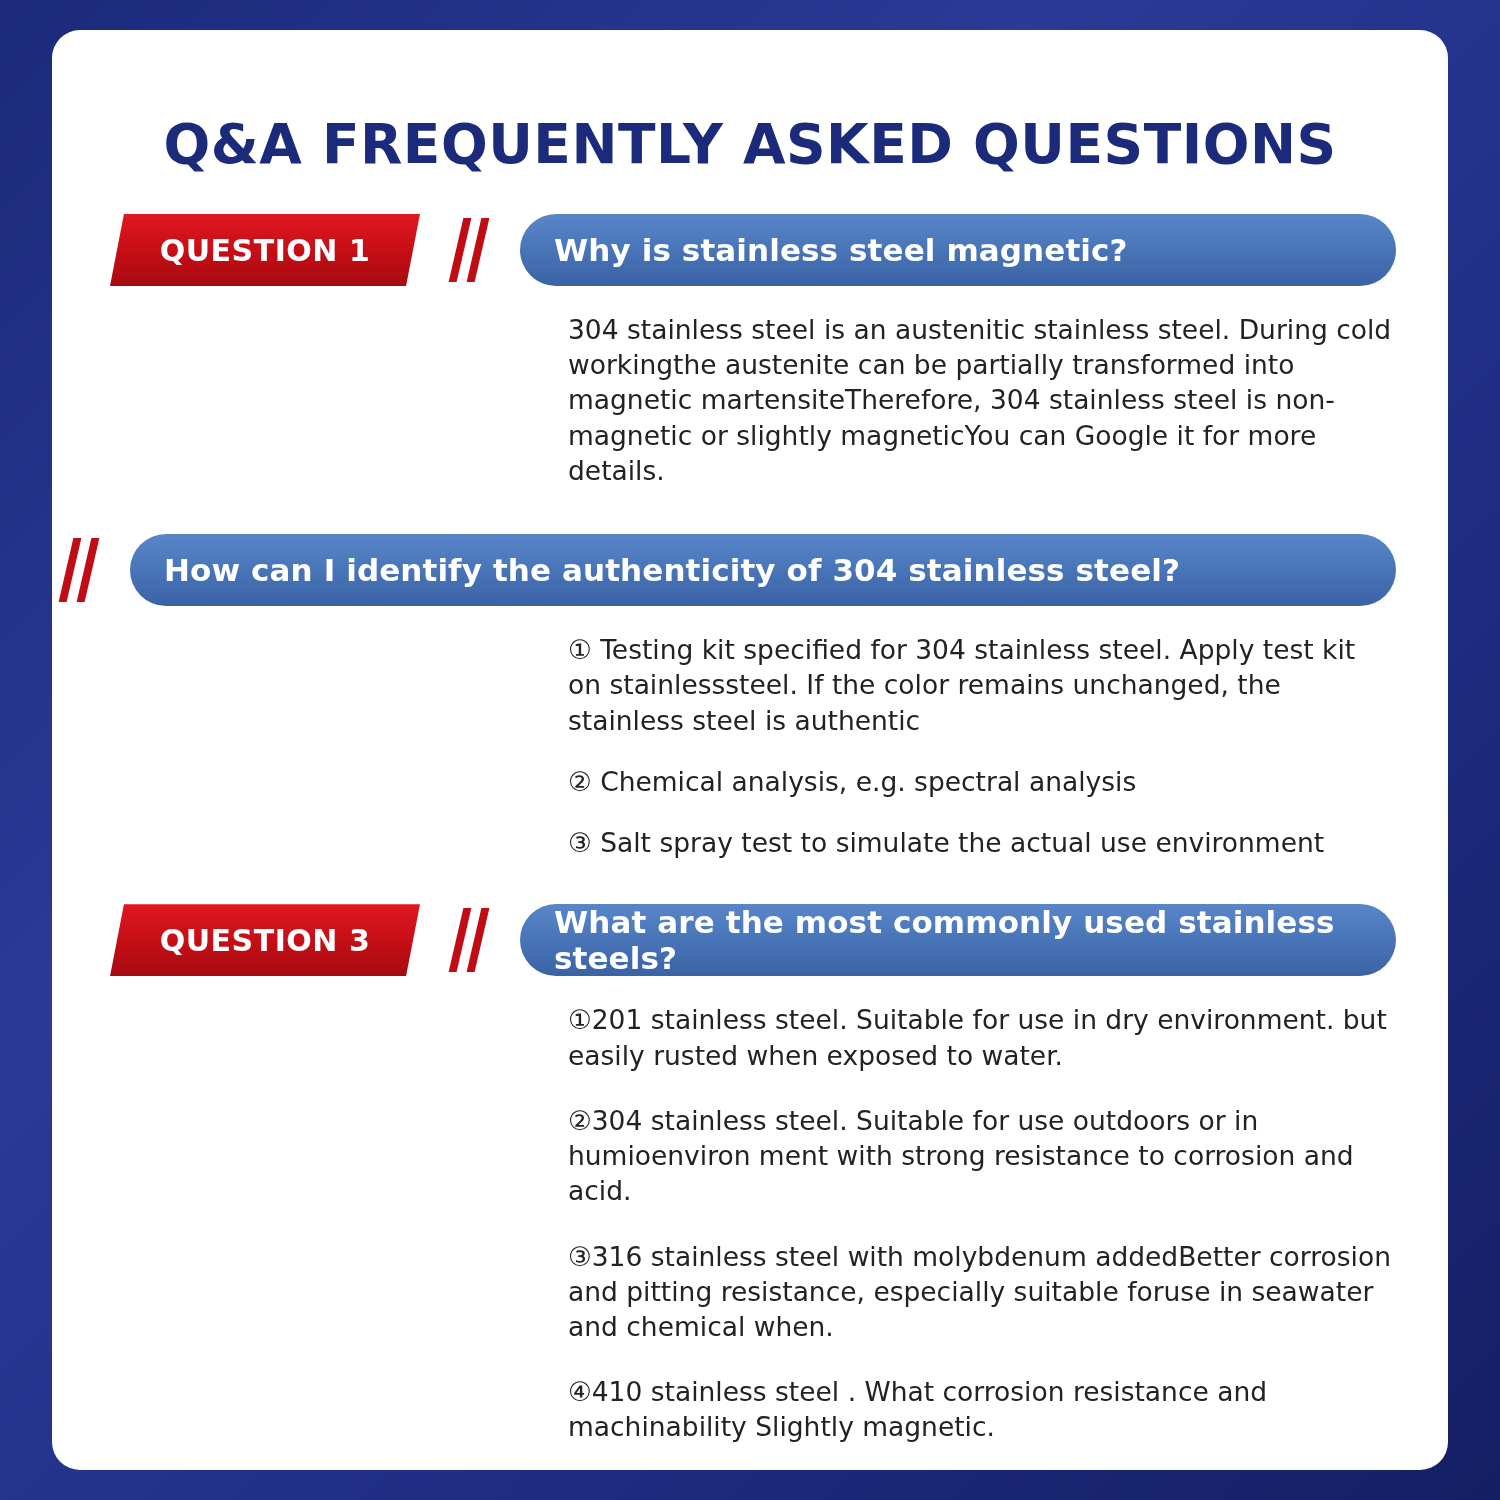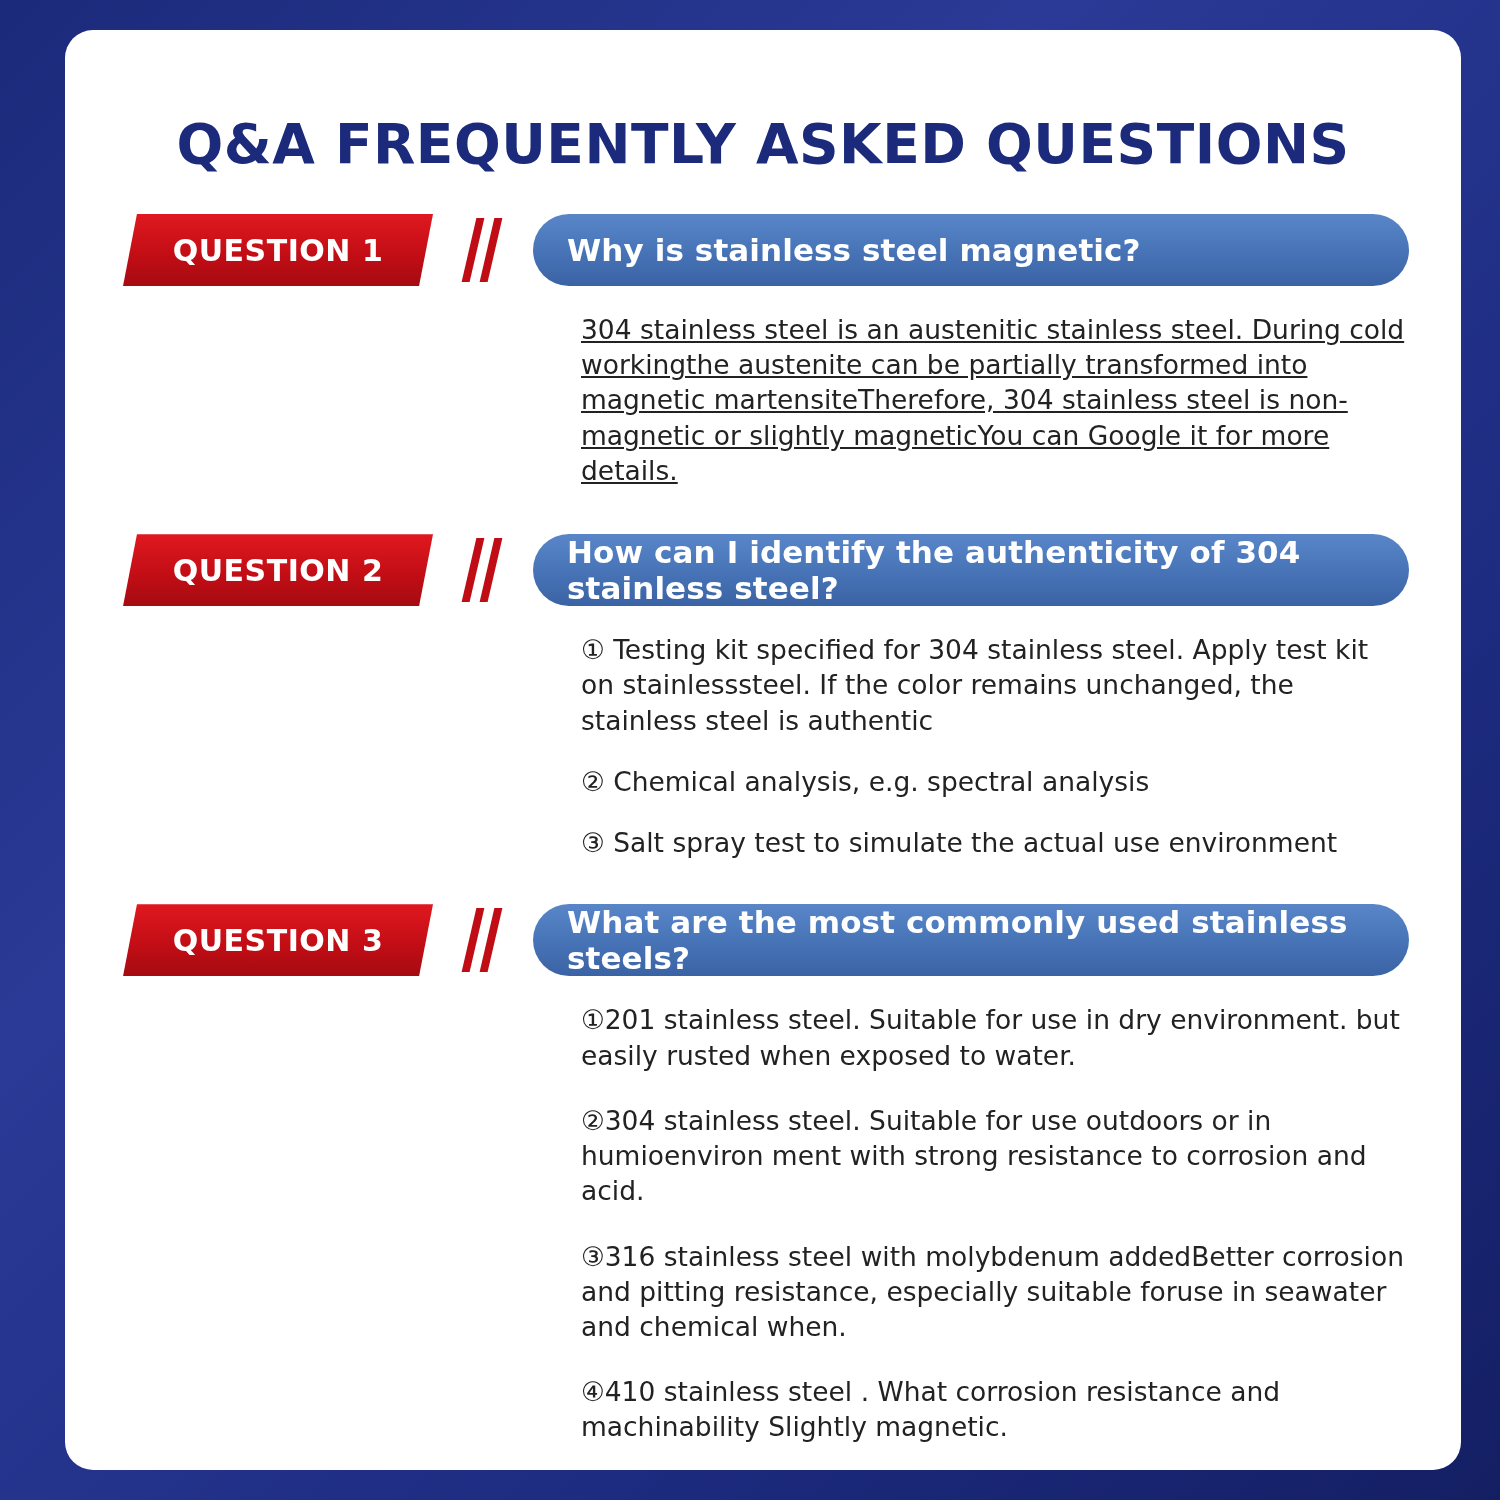--- a/index.html
+++ b/index.html
@@ -15,7 +15,7 @@
   }
   .page {
     position: absolute;
-    left: 65px;
+    left: 52px;
     top: 30px;
     width: 1396px;
     height: 1440px;

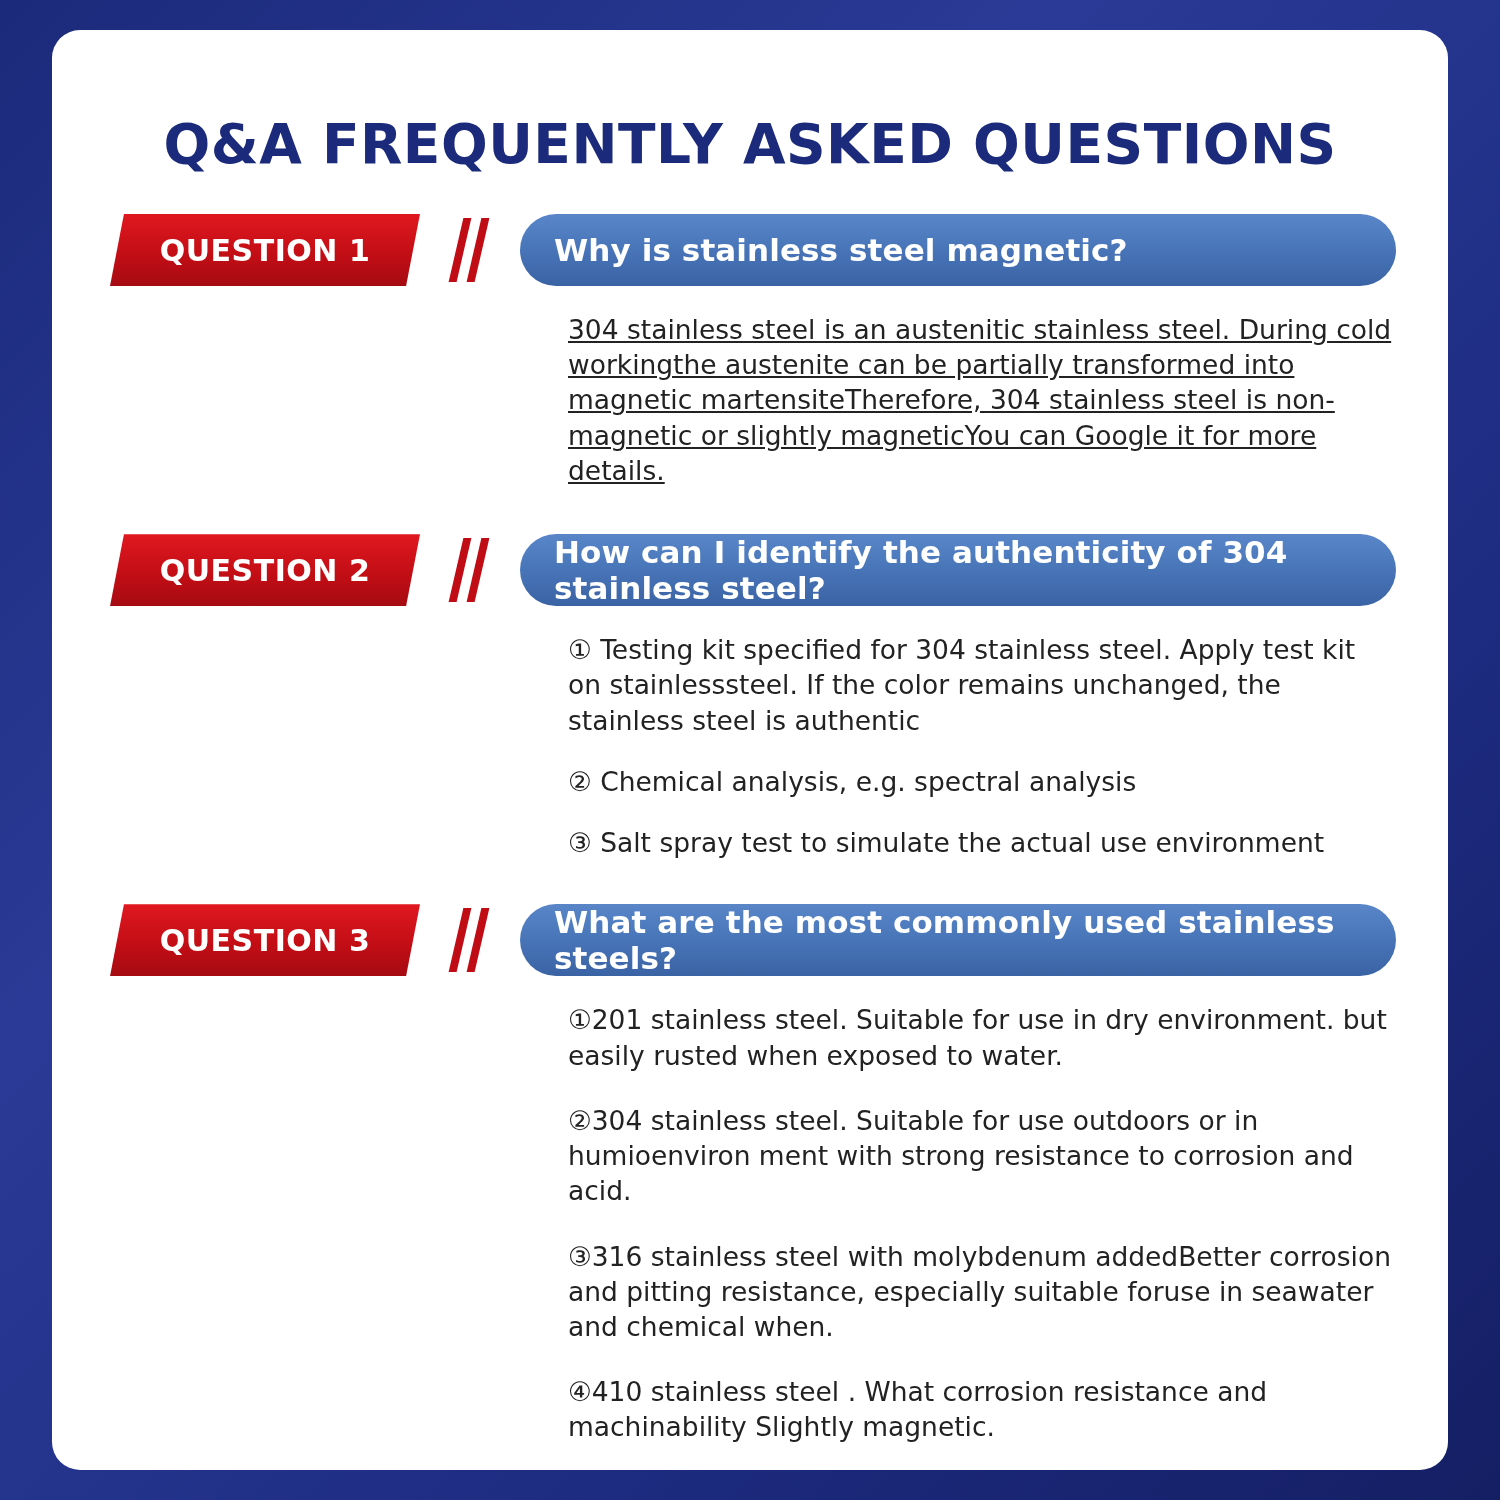--- a/index.html
+++ b/index.html
@@ -116,7 +116,7 @@
     margin: 0 0 26px 0;
   }
   .answer p:last-child { margin-bottom: 0; }
-  .answer.tight p { margin-bottom: 1px; text-decoration: underline; }
+  .answer.tight p { margin-bottom: 1px; }
   .answer.q3 p { margin-bottom: 30px; }
 </style>
 </head>

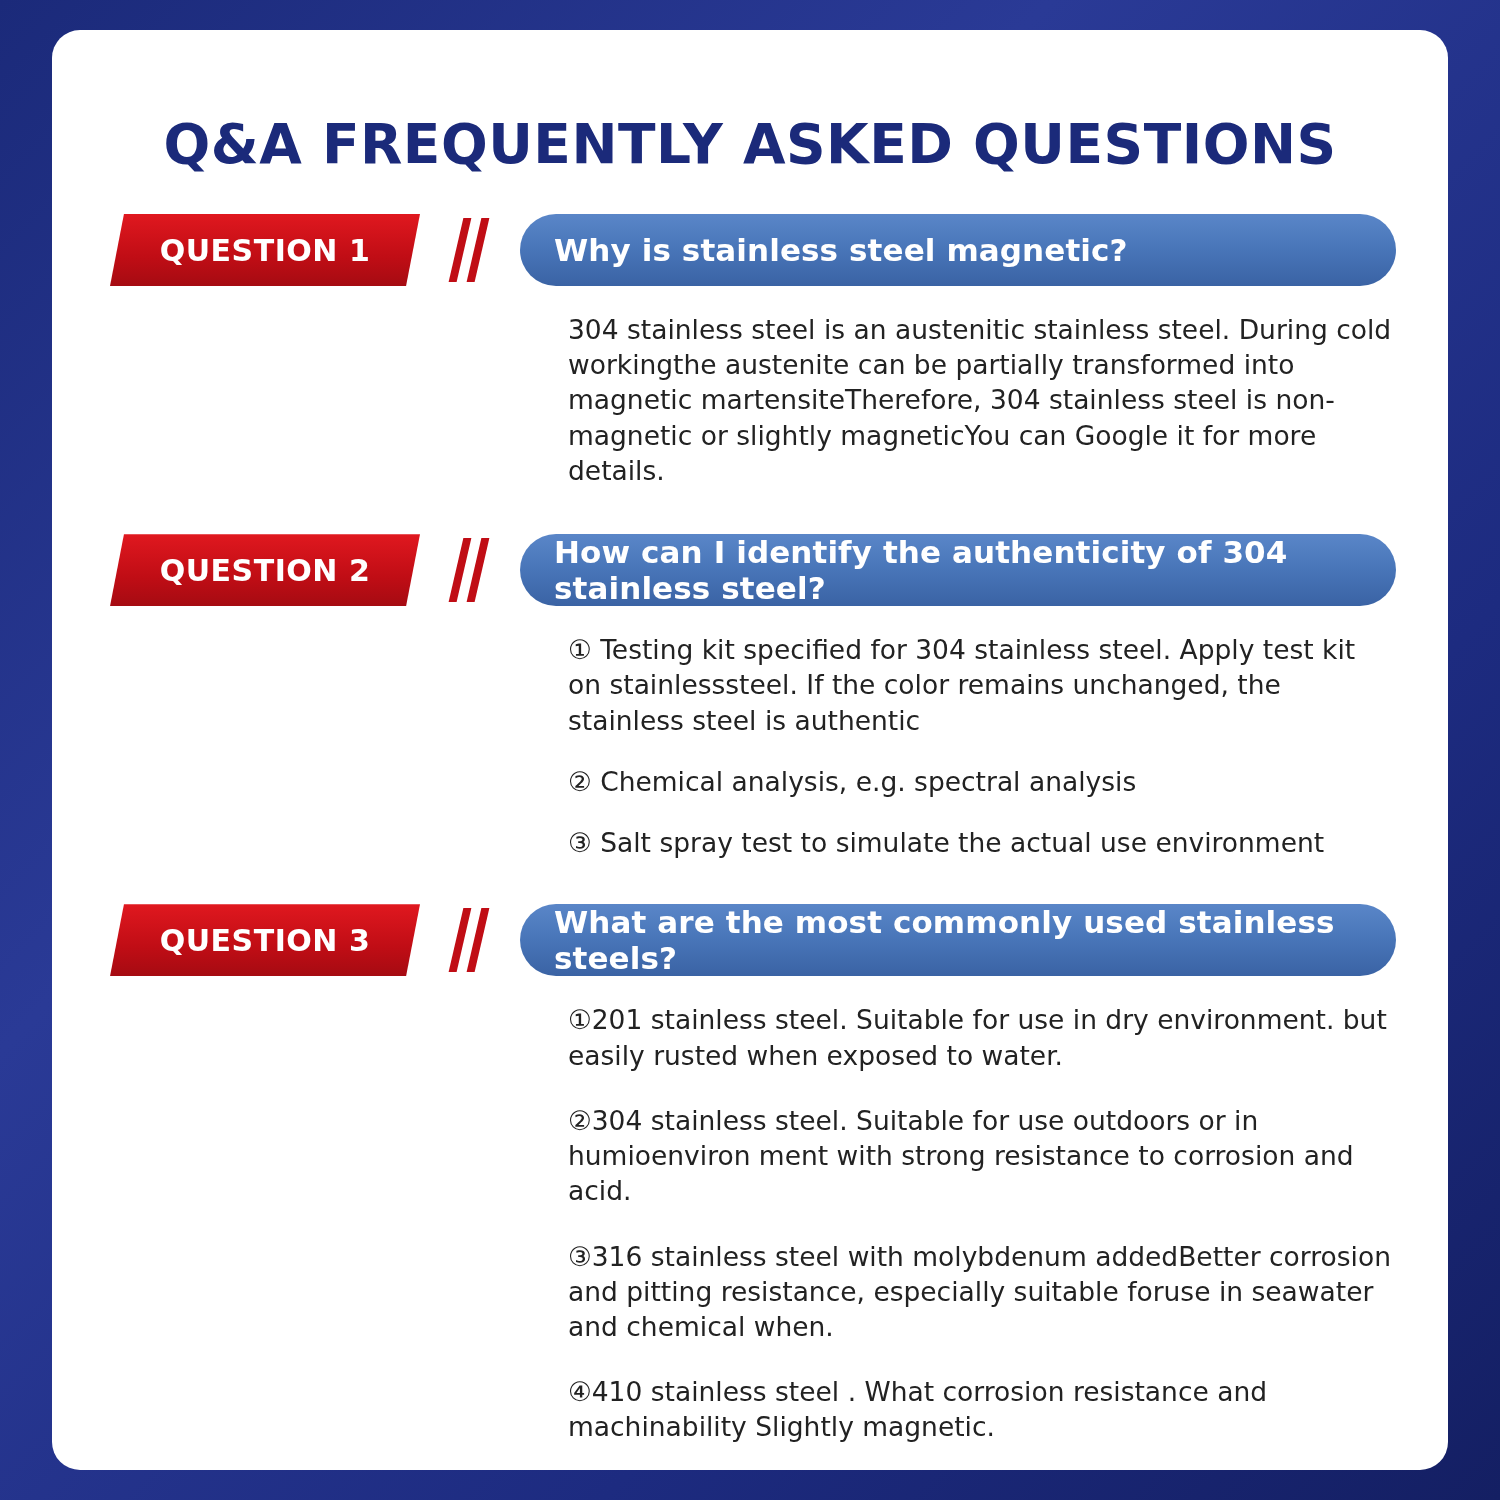--- a/index.html
+++ b/index.html
@@ -147,10 +147,6 @@
 
   <div class="qa-block">
     <div class="row" style="margin-top:46px;">
-      <div class="tag">
-        <div class="shape"></div>
-        <div class="label">QUESTION 2</div>
-      </div>
       <div class="slashes">
         <span class="s1"></span>
           <span class="s2"></span>

